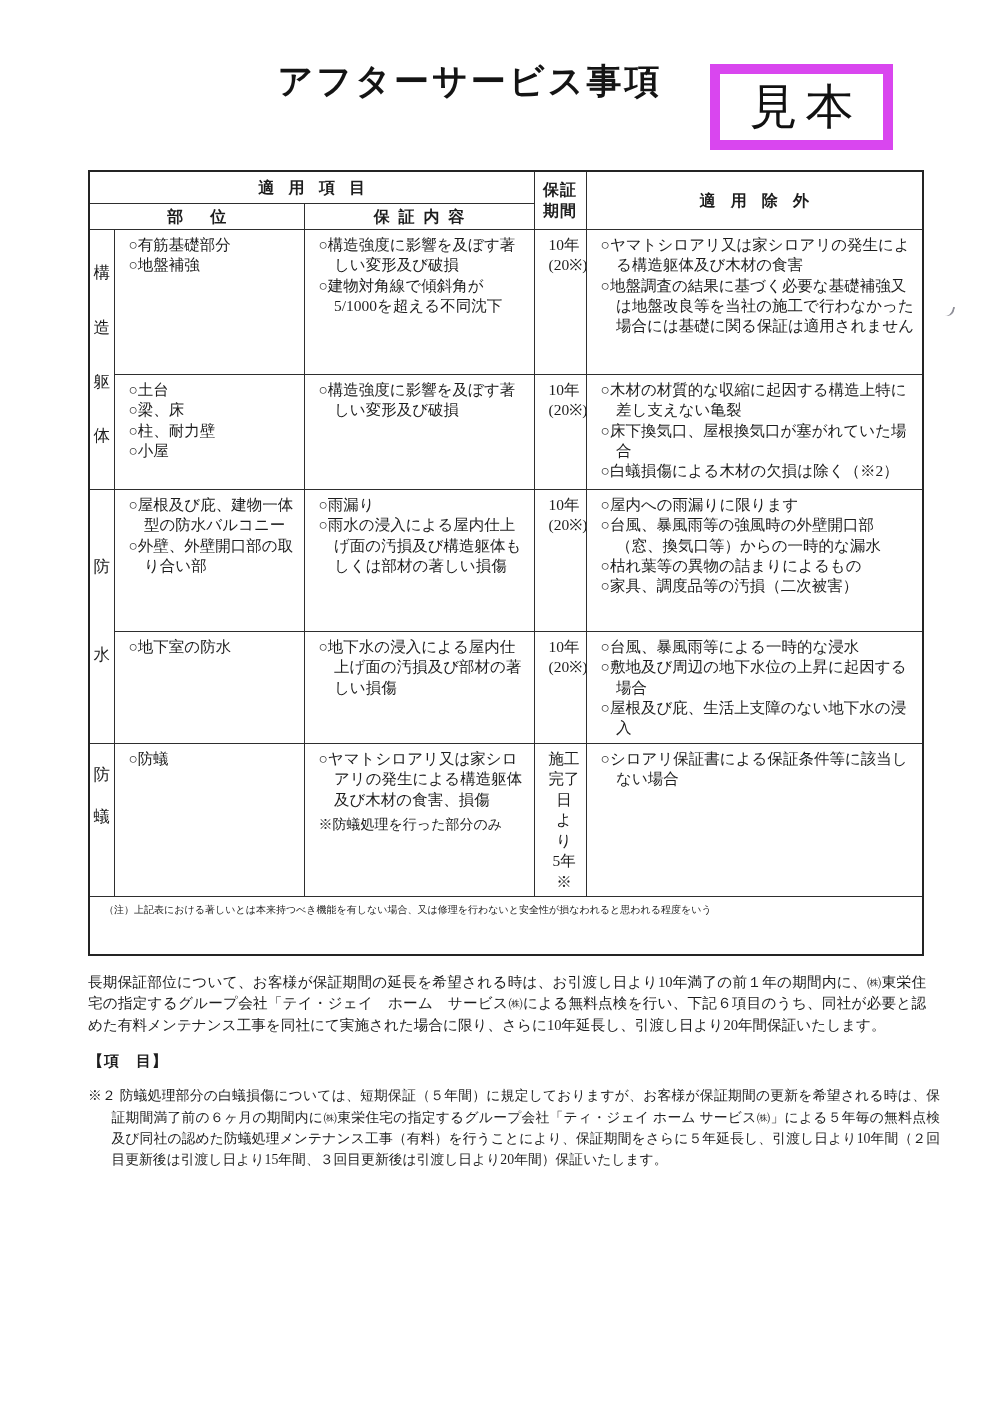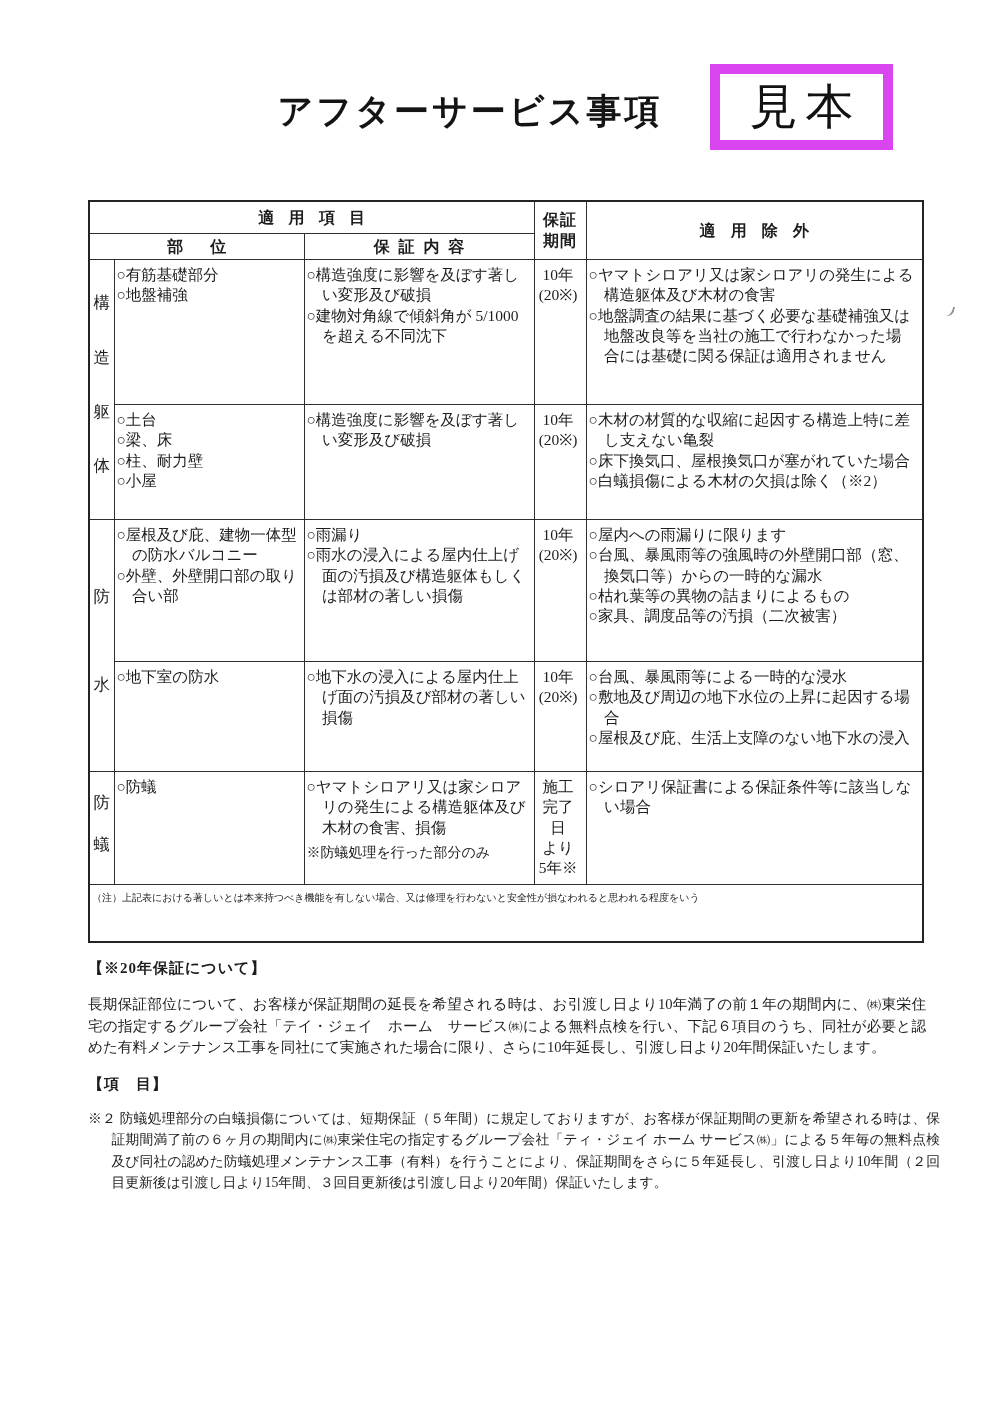--- a/index.html
+++ b/index.html
@@ -13,7 +13,7 @@
     overflow:hidden;
   }
   
-  .doc-header{position:relative;height:100px;padding-top:88px;}
+  .doc-header{position:relative;height:100px;padding-top:58px;}
   .title{
     margin:0;
     text-align:center;

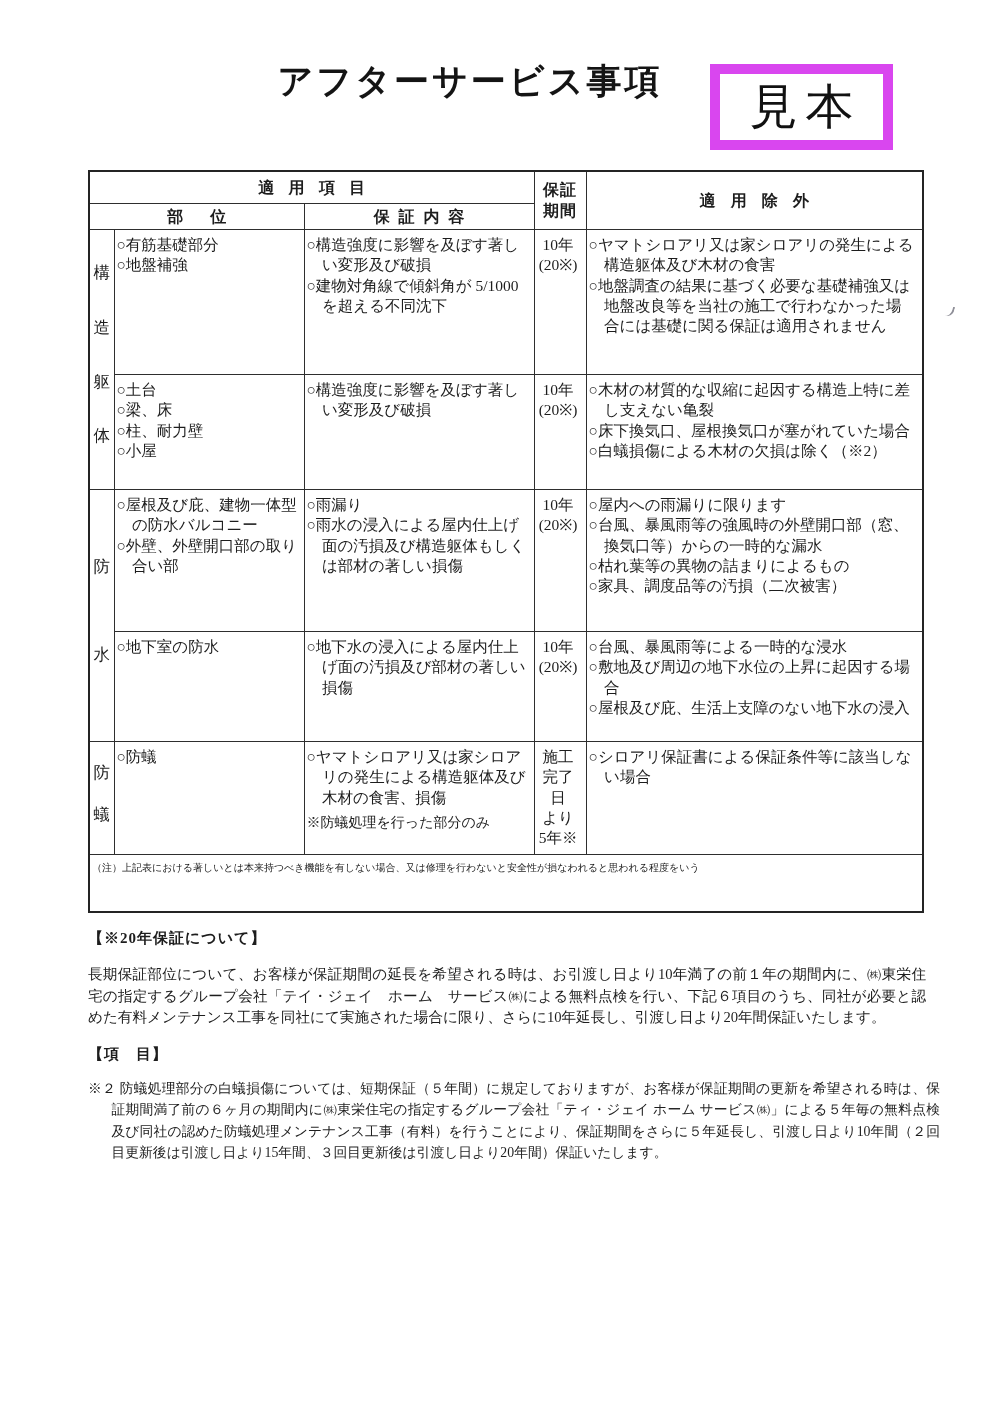--- a/index.html
+++ b/index.html
@@ -58,7 +58,7 @@
   .main th,.main td{
     border:1px solid #2e2e2e;
     vertical-align:top;
-    padding:5px 6px 4px 2px;
+    padding:5px 6px 4px 14px;
     font-size:15.5px;
     line-height:1.32;
     color:#1d1d1d;

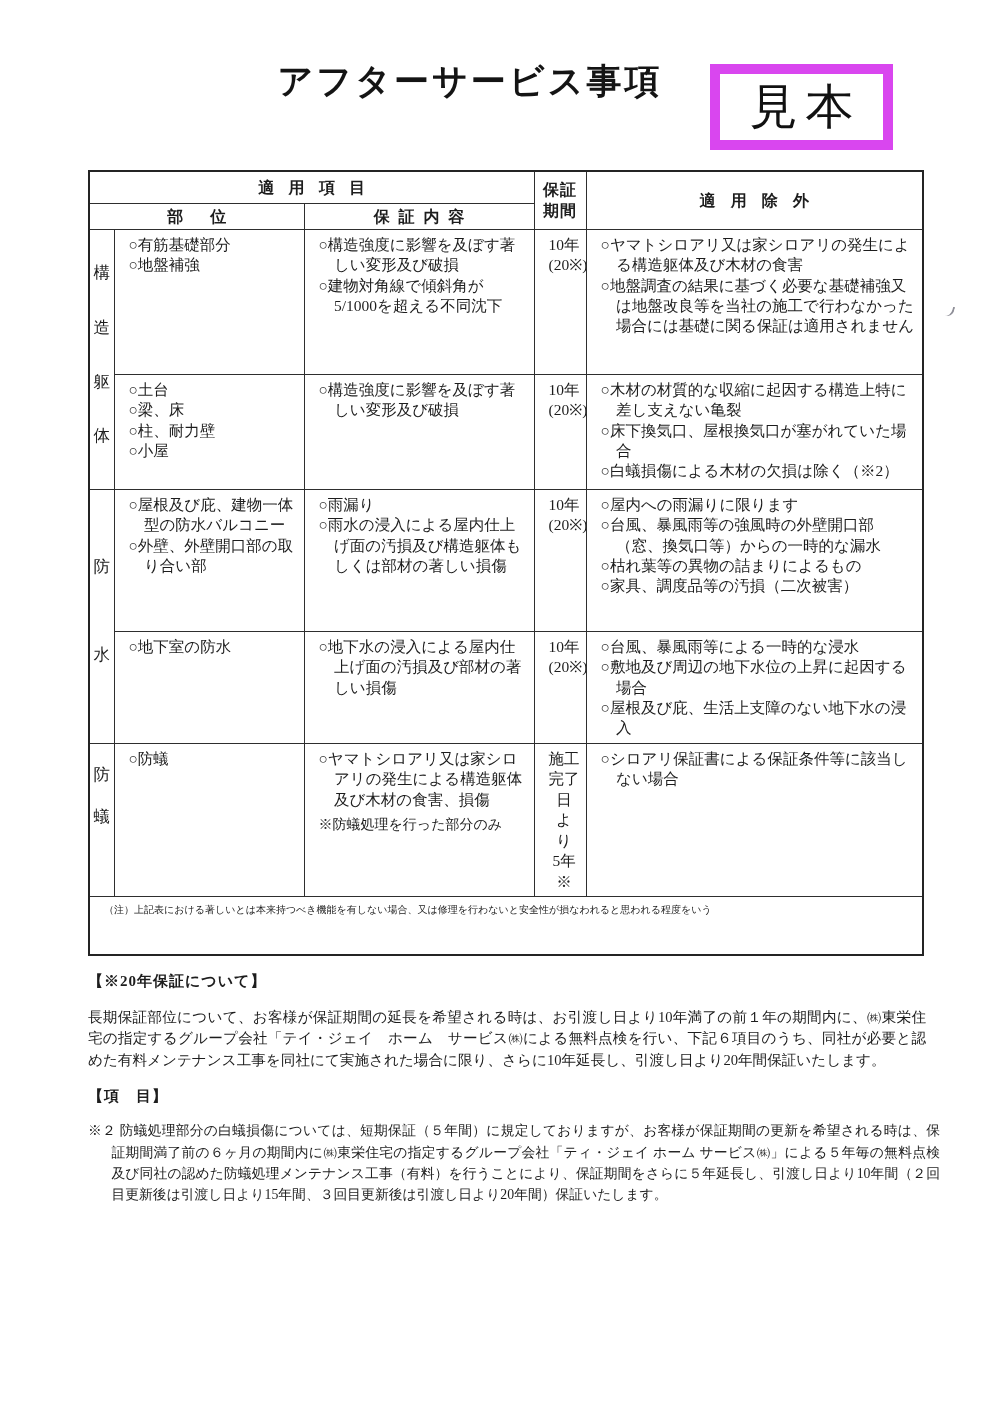--- a/index.html
+++ b/index.html
@@ -313,7 +313,6 @@
     </table>
 
   <div class="f-sec">
-    <div class="f-head">【※20年保証について】</div>
     <div class="f-body">長期保証部位について、お客様が保証期間の延長を希望される時は、お引渡し日より10年満了の前１年の期間内に、㈱東栄住宅の指定するグループ会社「テイ・ジェイ　ホーム　サービス㈱による無料点検を行い、下記６項目のうち、同社が必要と認めた有料メンテナンス工事を同社にて実施された場合に限り、さらに10年延長し、引渡し日より20年間保証いたします。</div>
   </div>
 

